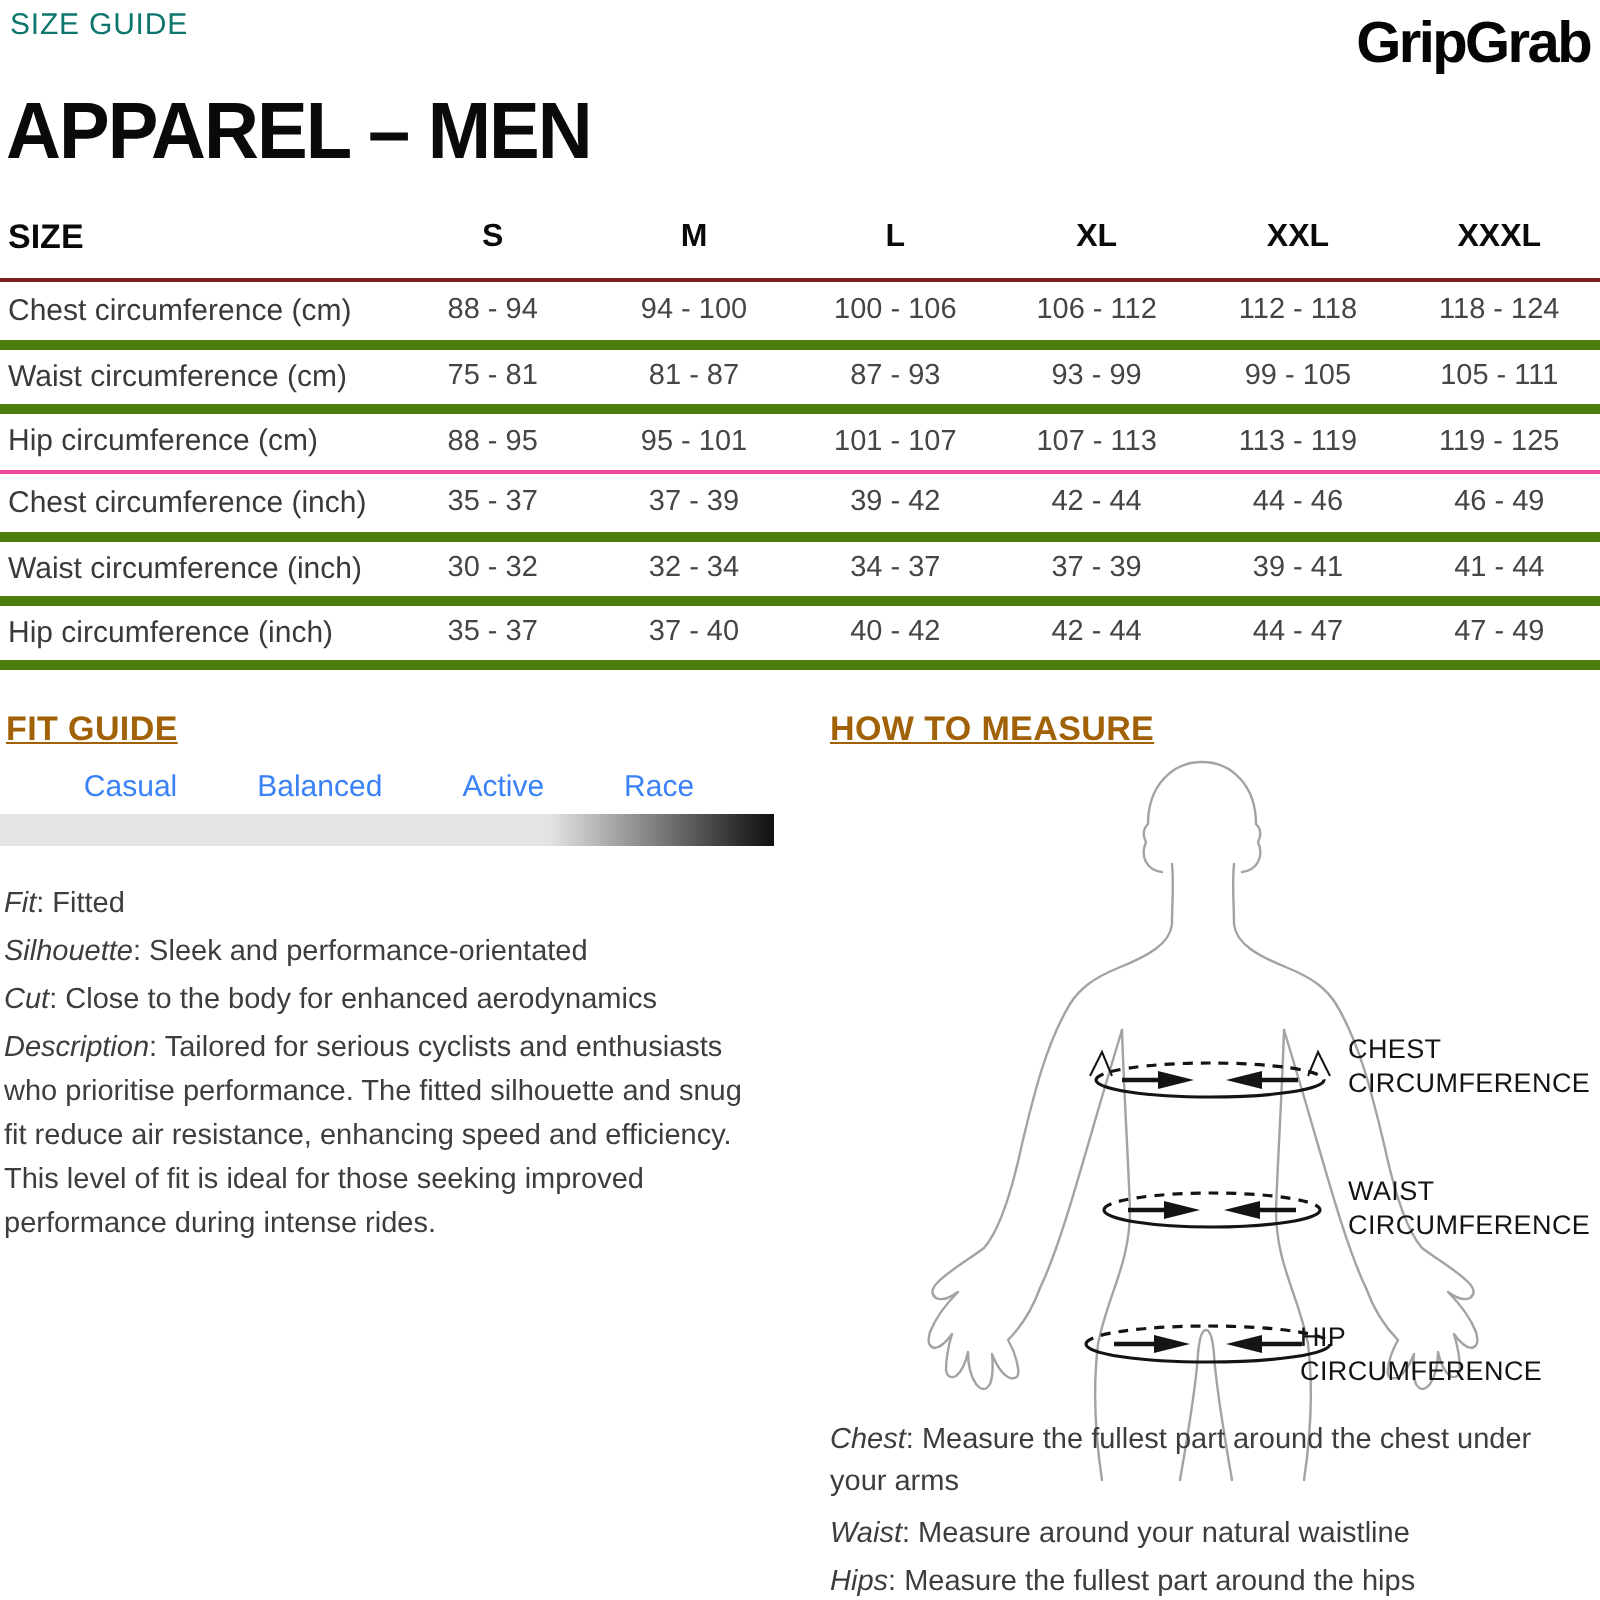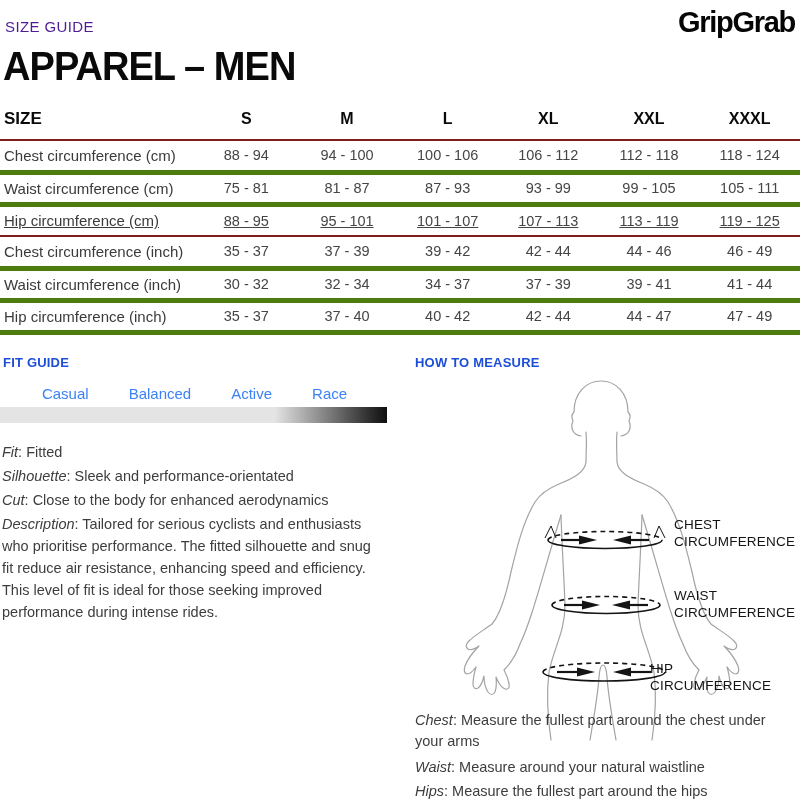--- a/index.html
+++ b/index.html
@@ -12,8 +12,8 @@
 
   
   .size-guide-label {
-    left:5px; top:18px; font-size:15px; font-weight:500;
-    letter-spacing:0.4px; color:#4c1d95;
+    left:5px; top:4px; font-size:15px; font-weight:500;
+    letter-spacing:0.4px; color:#0f766e;
   }
   .brand-logo {
     right:5px; top:6px; font-size:29px; font-weight:700;

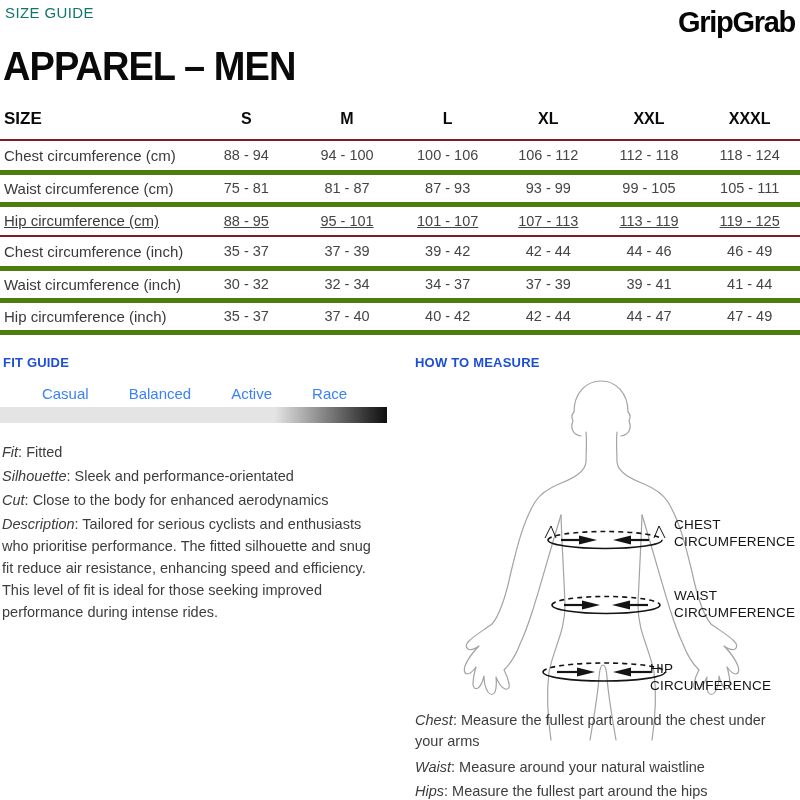--- a/index.html
+++ b/index.html
@@ -39,7 +39,7 @@
     height:32px; border-bottom:5px solid #4d7c0f; vertical-align:middle;
   }
   table.size-table td.row-label { text-align:left; padding-left:4px; font-size:15px; color:#3a3a3a; }
-  table.size-table tr.section-end td { border-bottom:2px solid #7f1d1d;text-decoration:underline; }
+  table.size-table tr.section-end td { border-bottom:2px solid #ec4899; }
 
   
   .fit-guide-heading, .measure-heading {

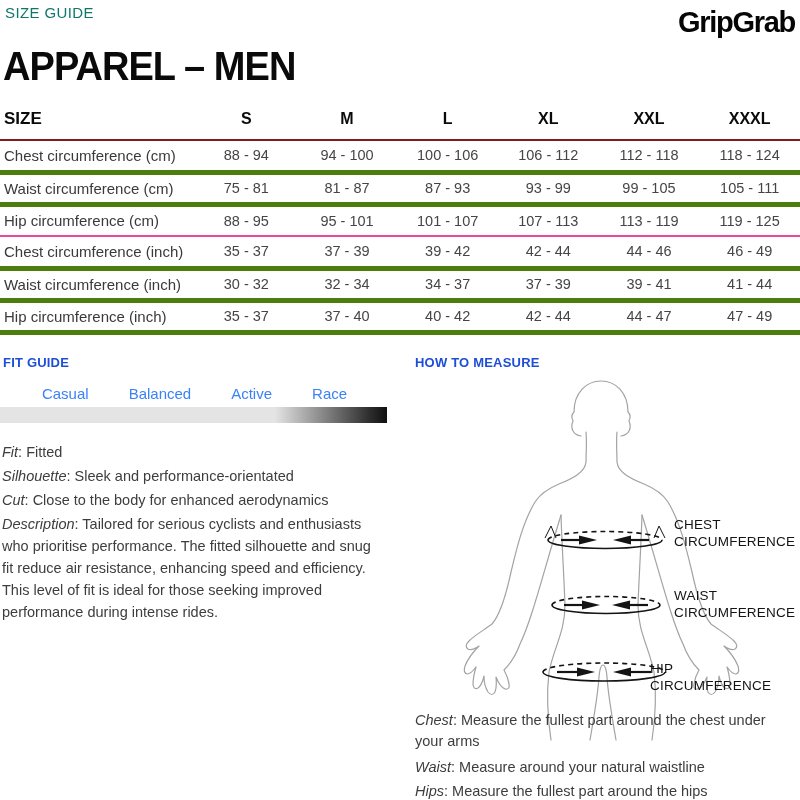--- a/index.html
+++ b/index.html
@@ -43,7 +43,7 @@
 
   
   .fit-guide-heading, .measure-heading {
-    font-size:13px; font-weight:700; color:#1d4ed8; letter-spacing:0.2px;
+    font-size:17px; font-weight:700; color:#a16207; letter-spacing:0.2px;text-decoration:underline;
   }
   .fit-guide-heading { left:3px; top:355px; }
   .fit-labels {

